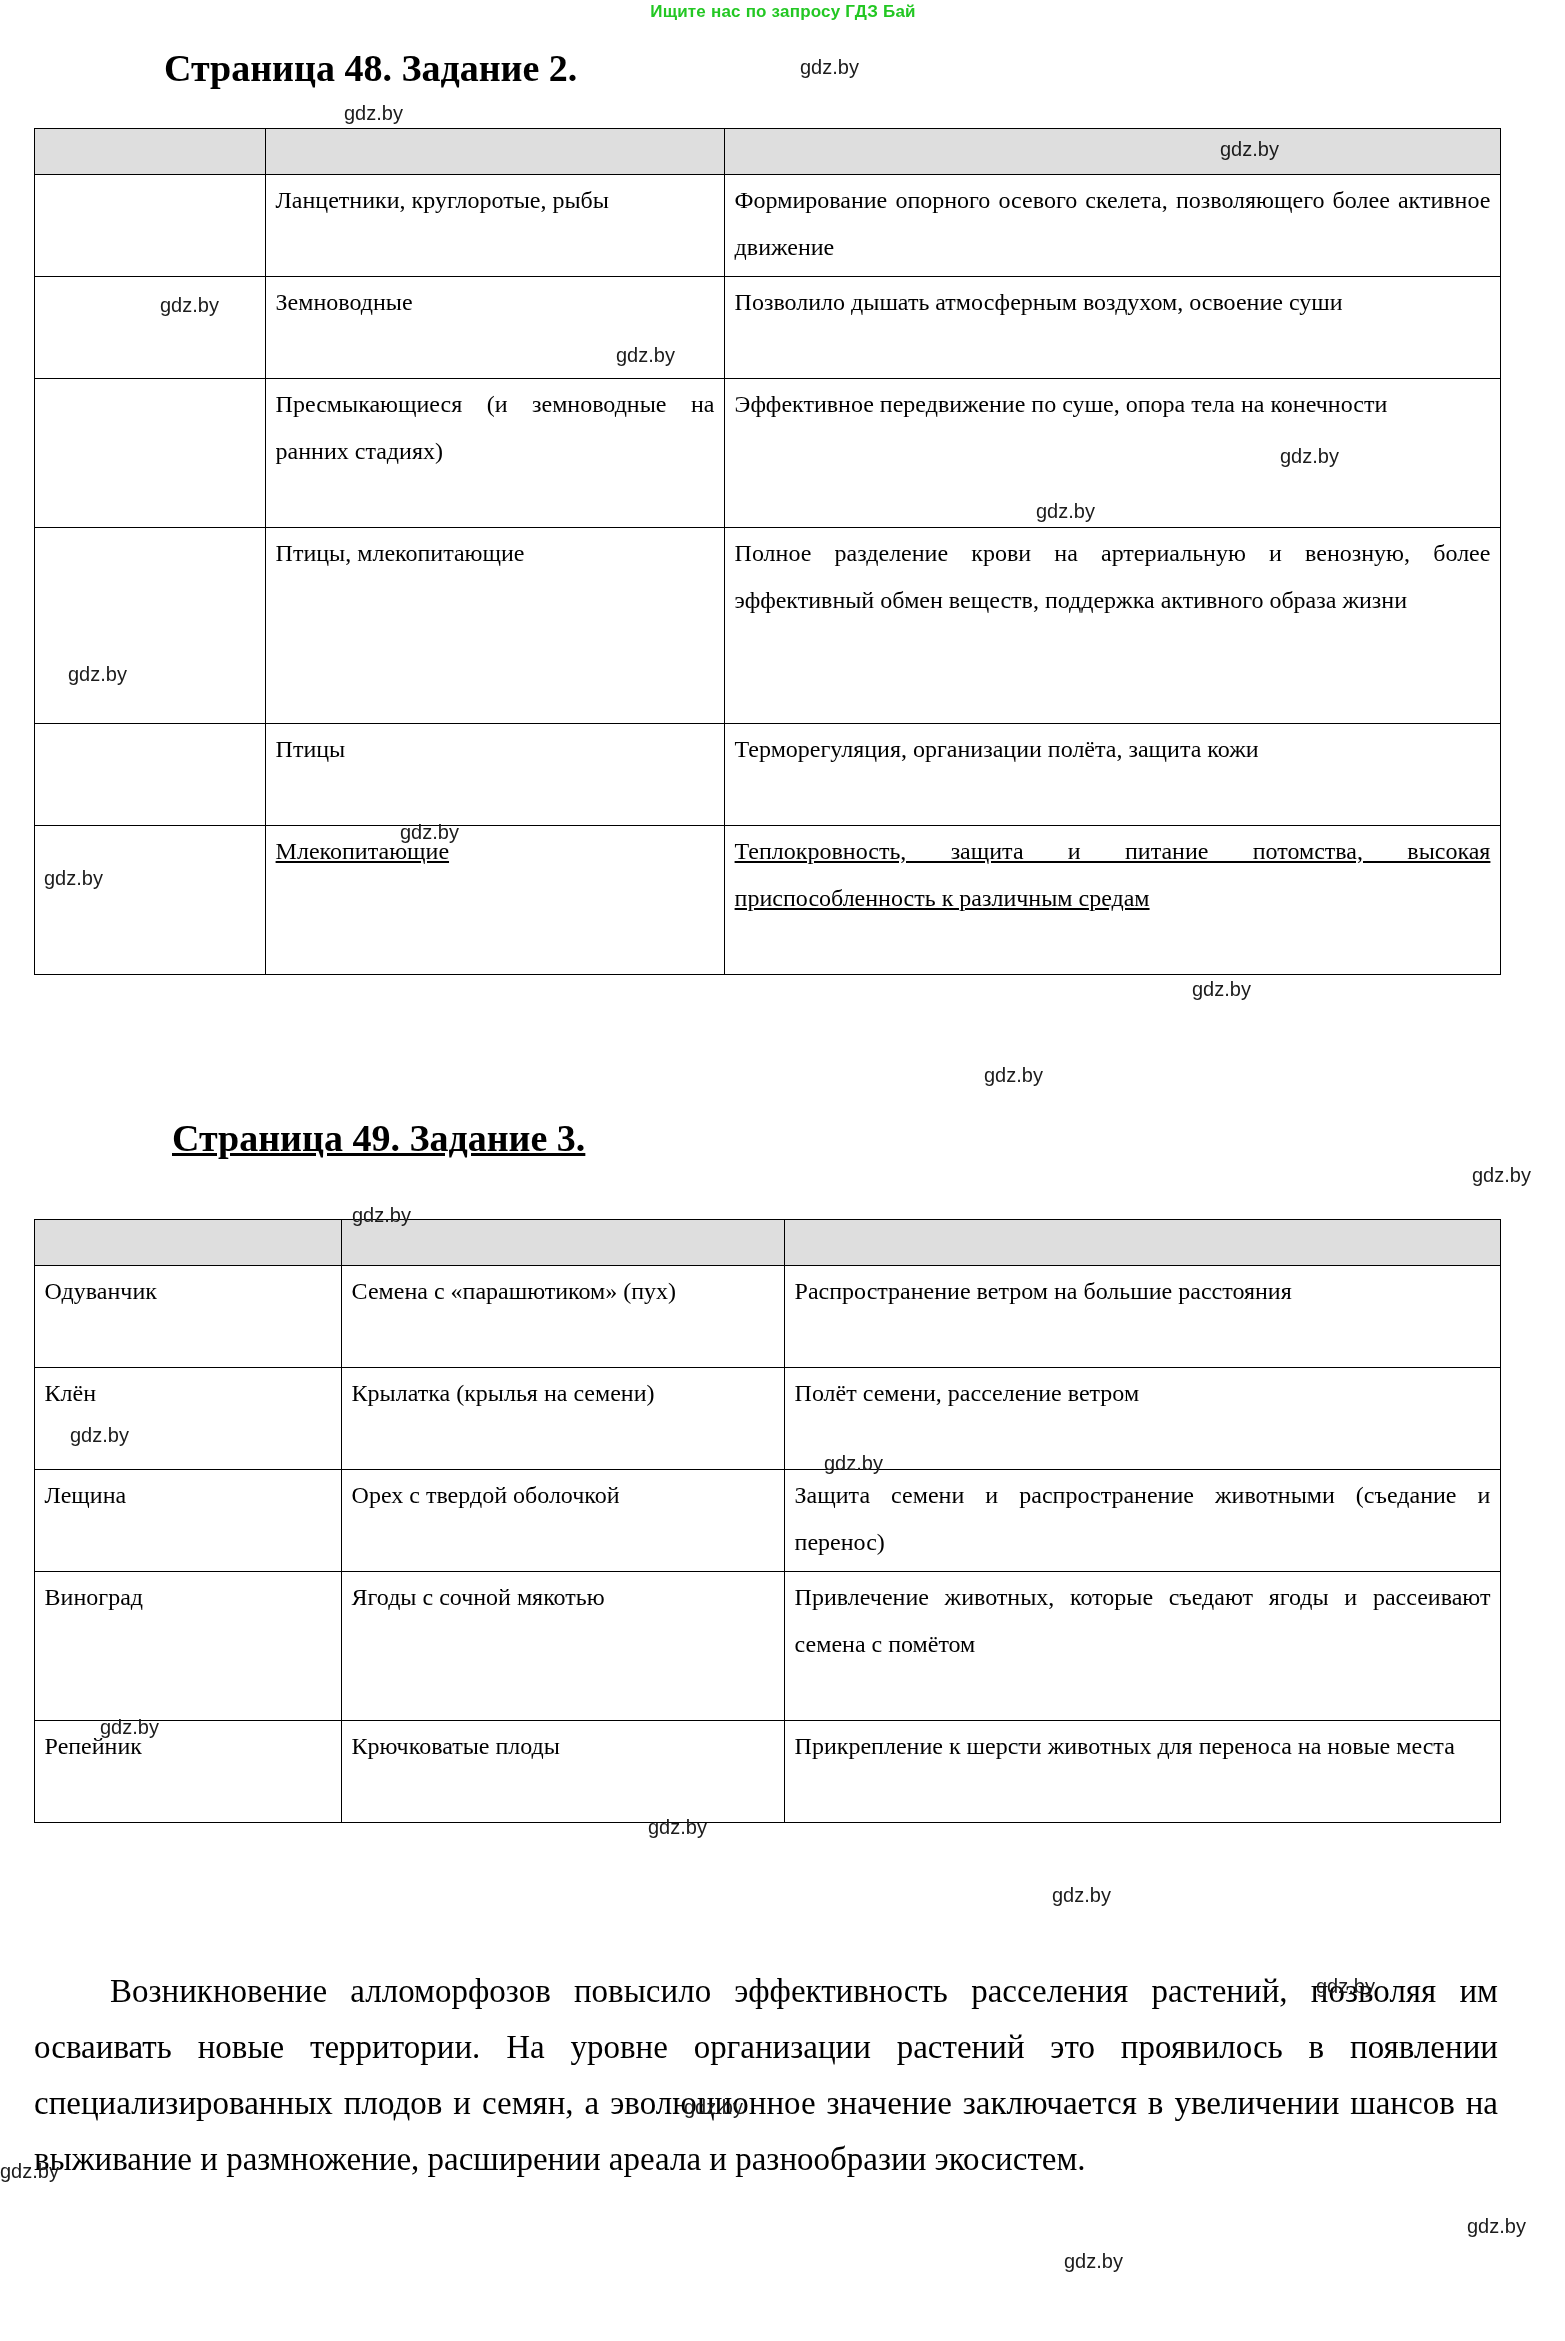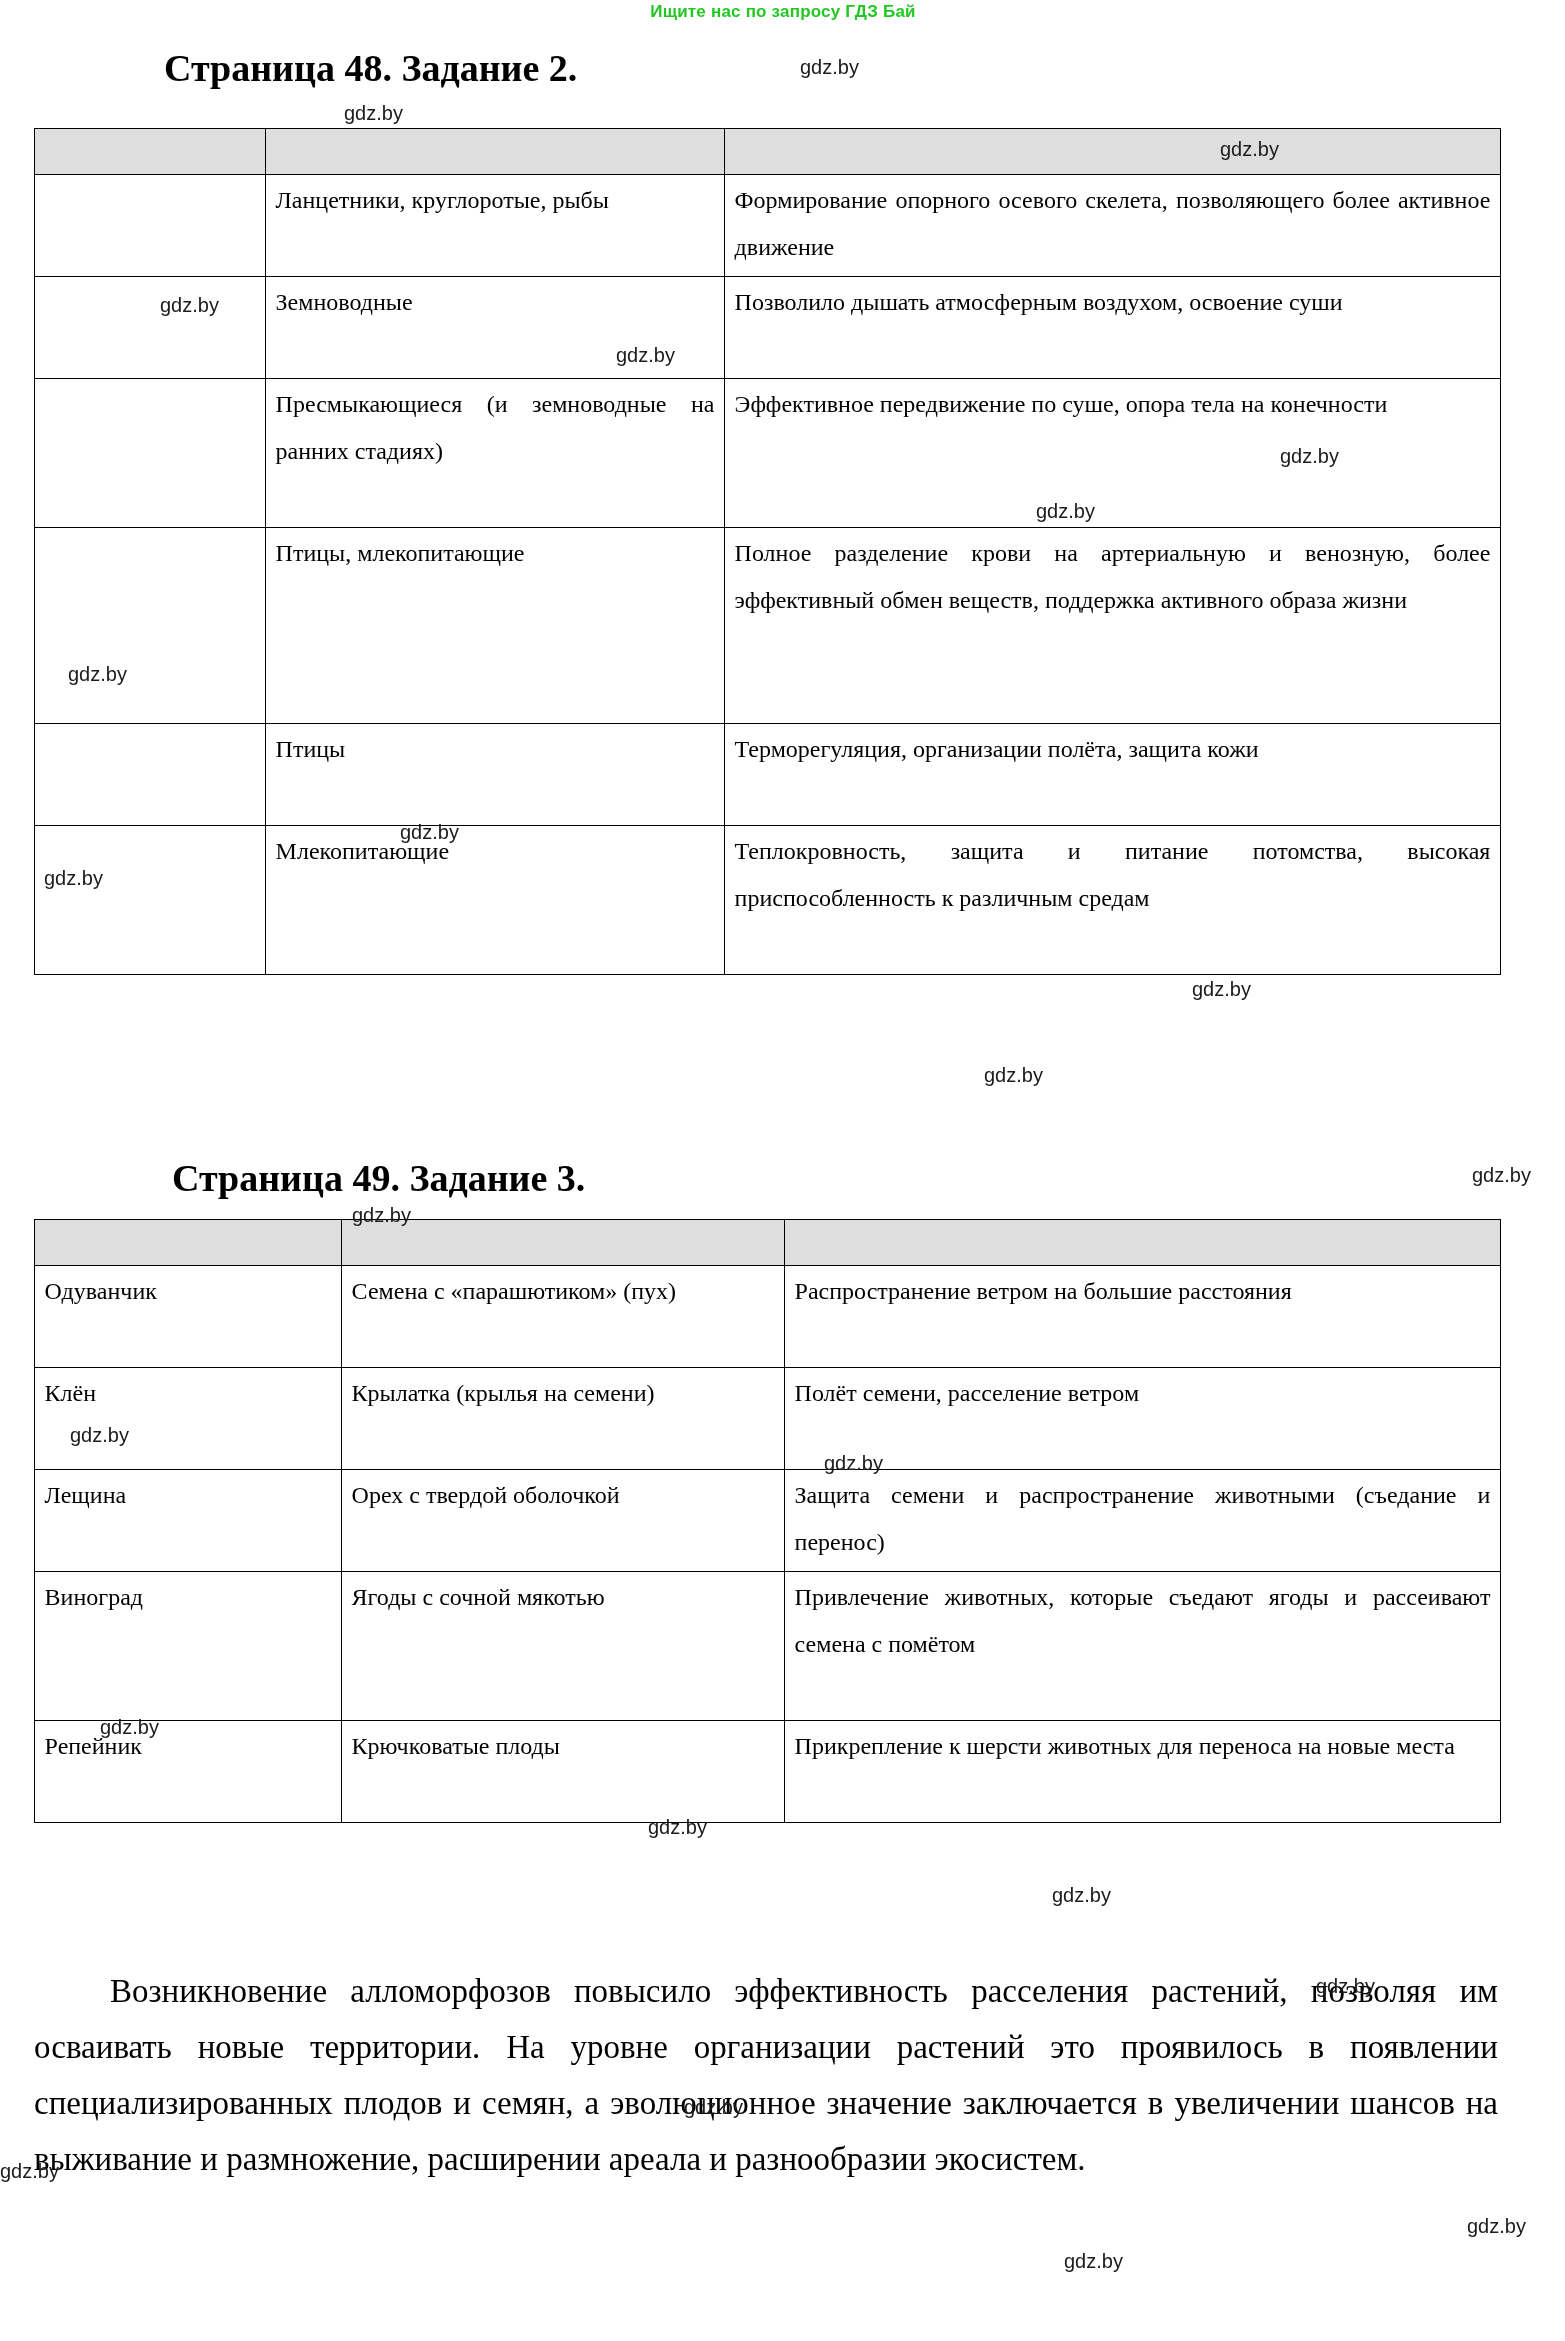--- a/index.html
+++ b/index.html
@@ -154,7 +154,7 @@
       <td class="c2">Птицы</td>
       <td class="c3 just">Терморегуляция, организации полёта, защита кожи</td>
     </tr>
-    <tr style="height:149px;">
+    <tr style="height:149px;text-decoration:underline;">
       <td class="c1"></td>
       <td class="c2">Млекопитающие</td>
       <td class="c3 just">Теплокровность, защита и питание потомства, высокая приспособленность к различным средам</td>

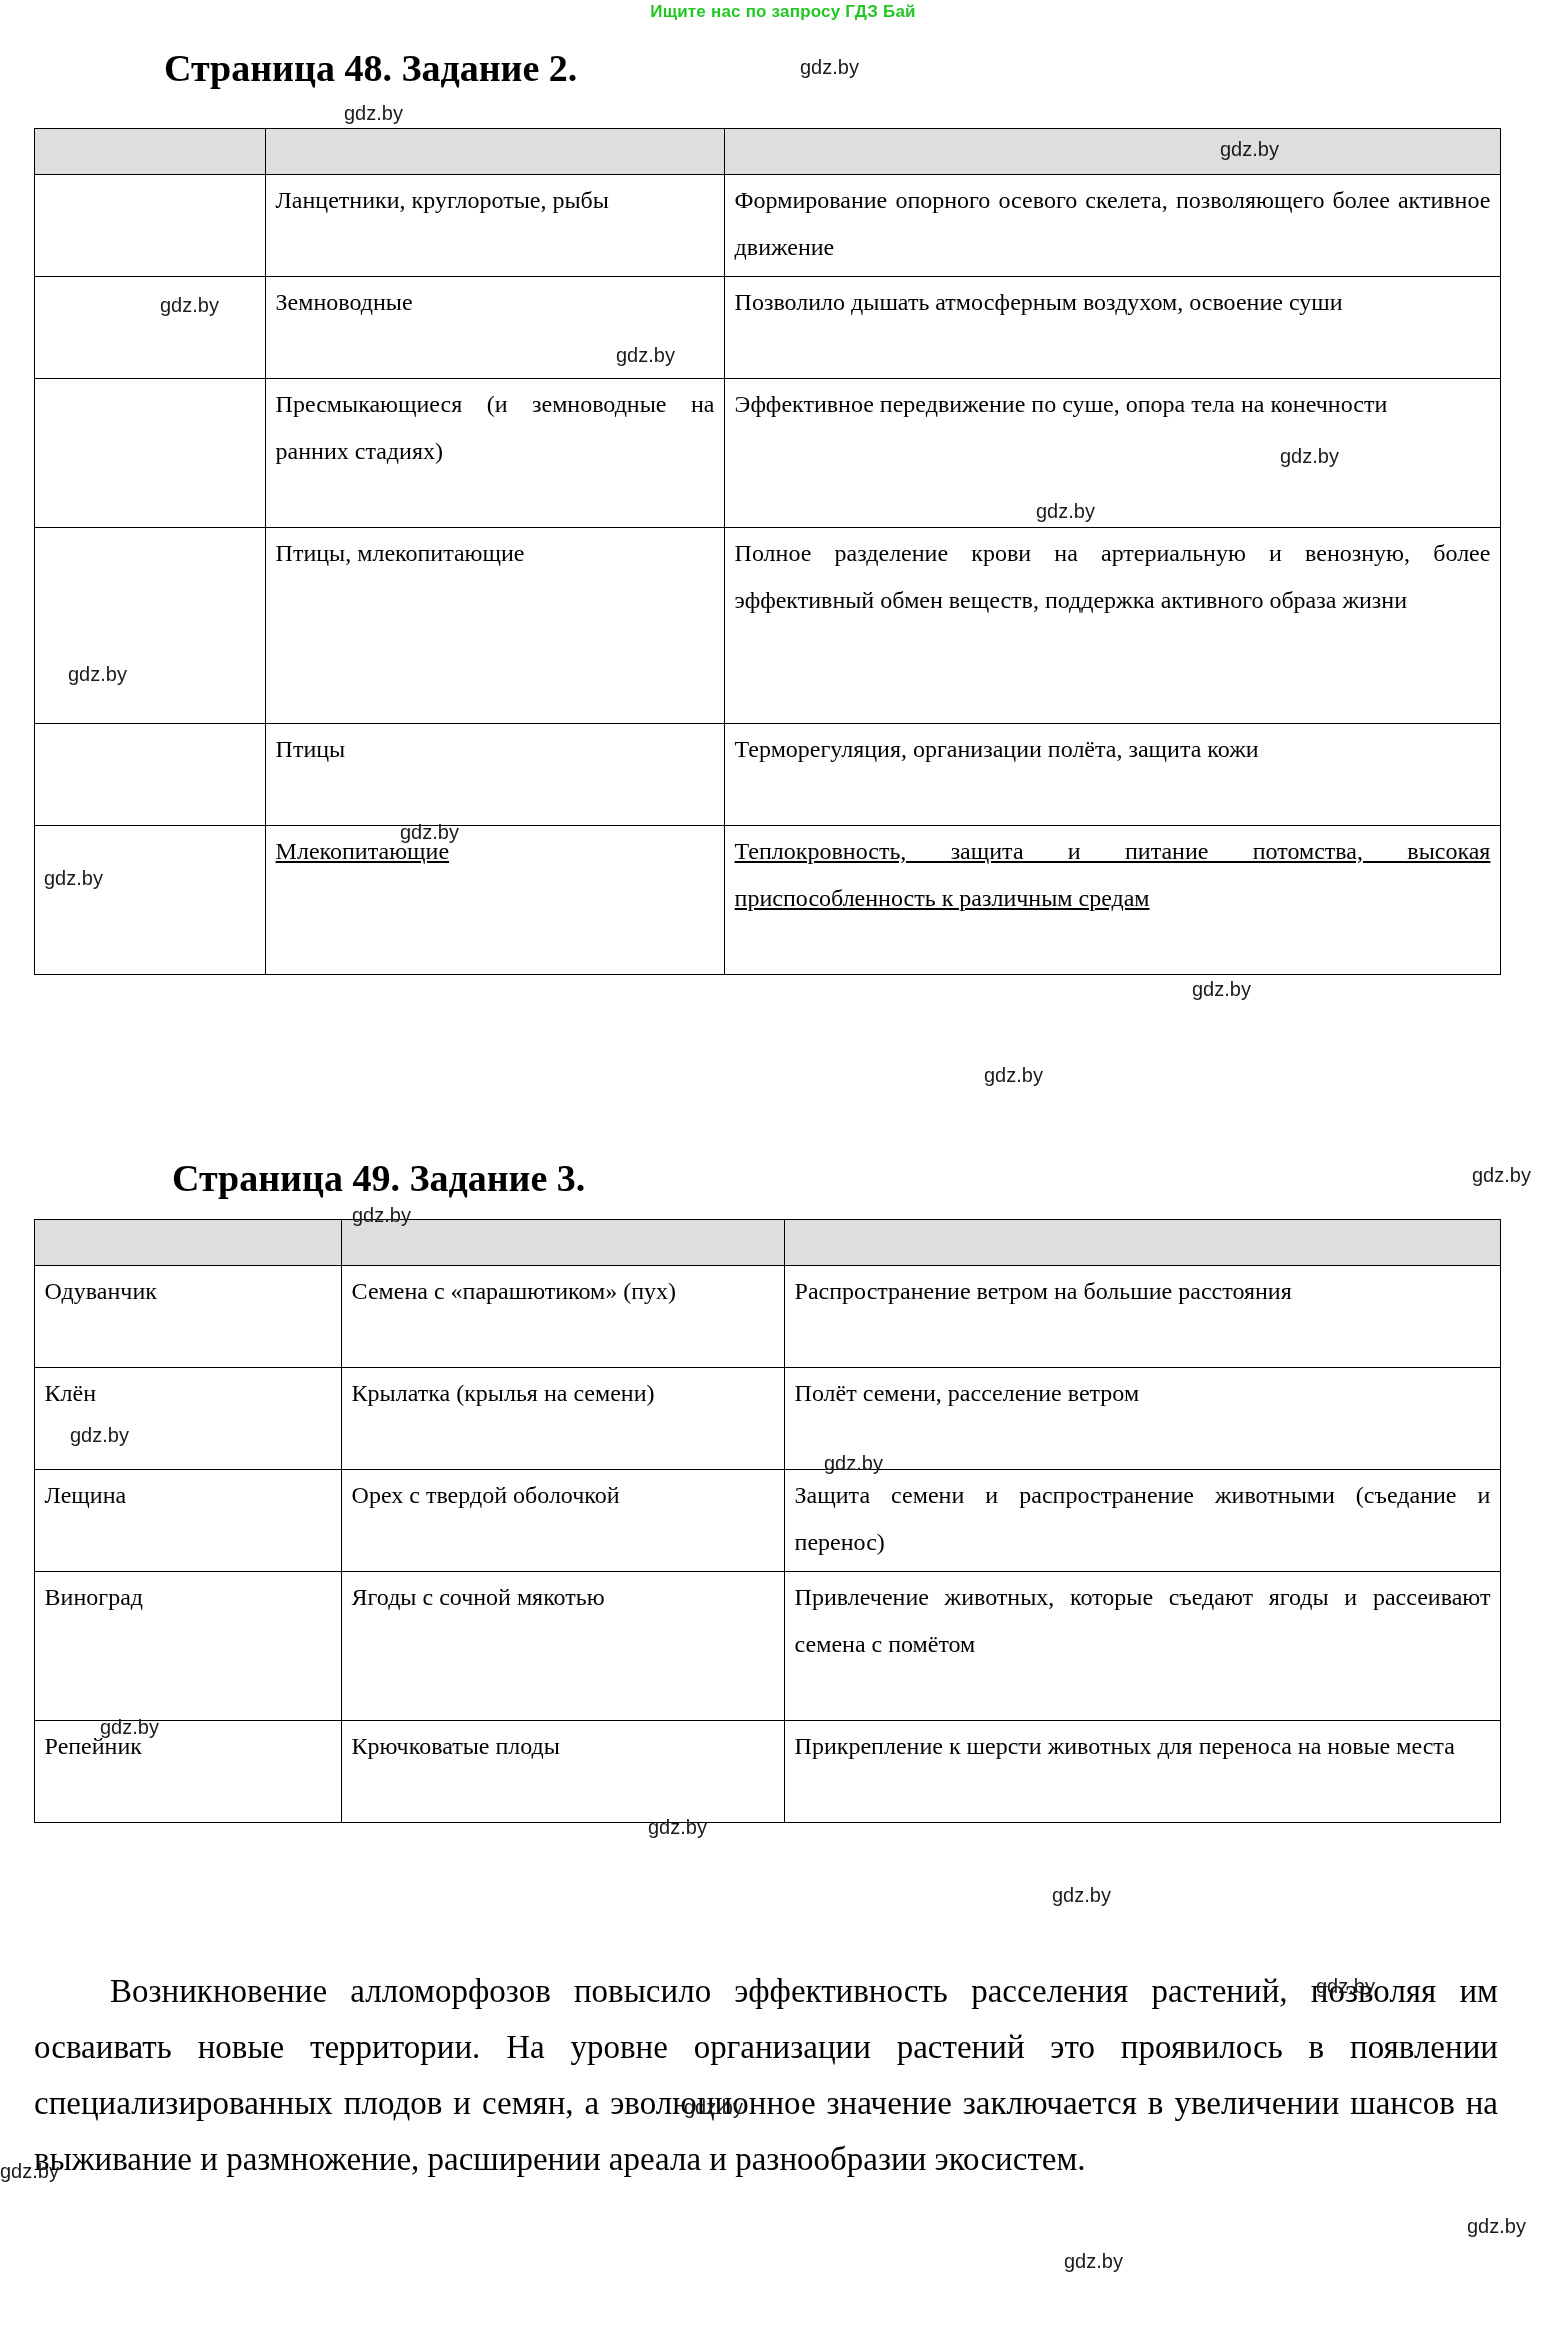--- a/index.html
+++ b/index.html
@@ -39,7 +39,7 @@
     white-space: nowrap;
   }
   #heading-1 { left: 164px; top: 46px; }
-  #heading-2 { left: 172px; top: 1156px; }
+  #heading-2 { left: 172px; top: 1116px; text-decoration: underline; }
 
   
   .doc-table {

